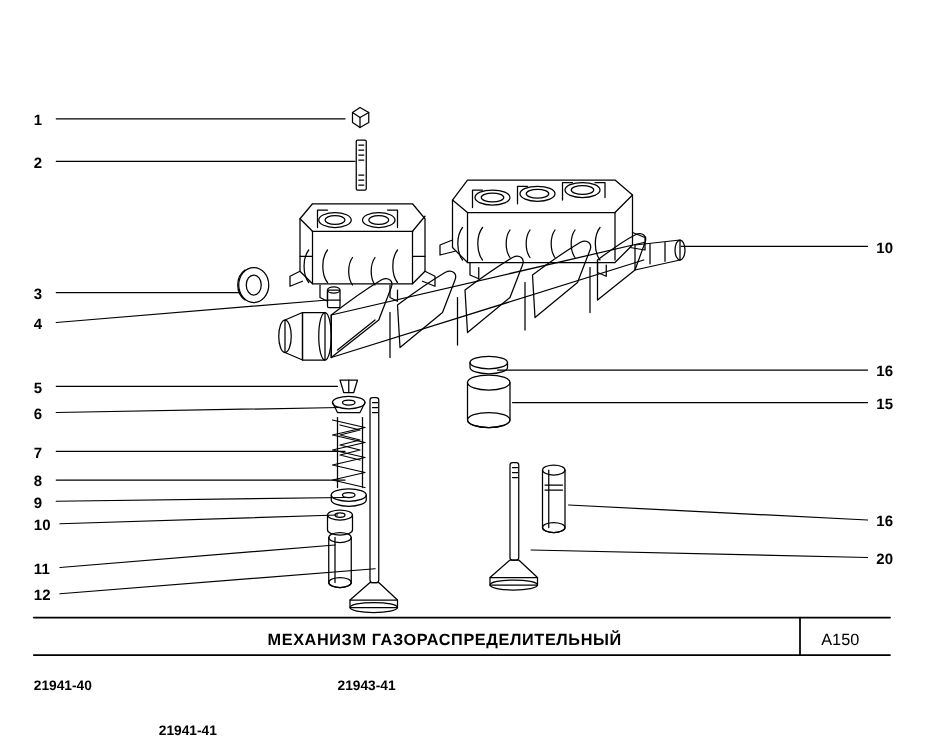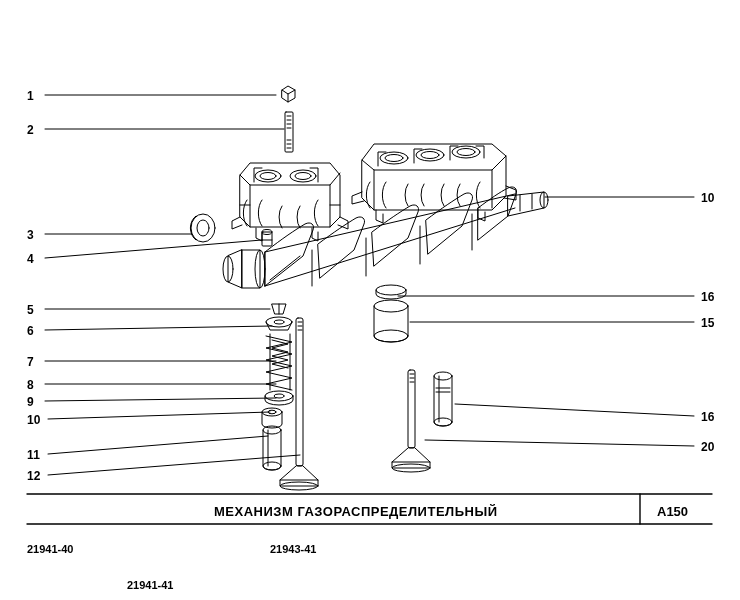--- a/index.html
+++ b/index.html
@@ -60,7 +60,7 @@
     left: 657px;
     top: 504px;
     font-size: 13px;
-    font-weight: bold;
+    font-weight: normal;
     color: #000000;
     white-space: nowrap;
   }

